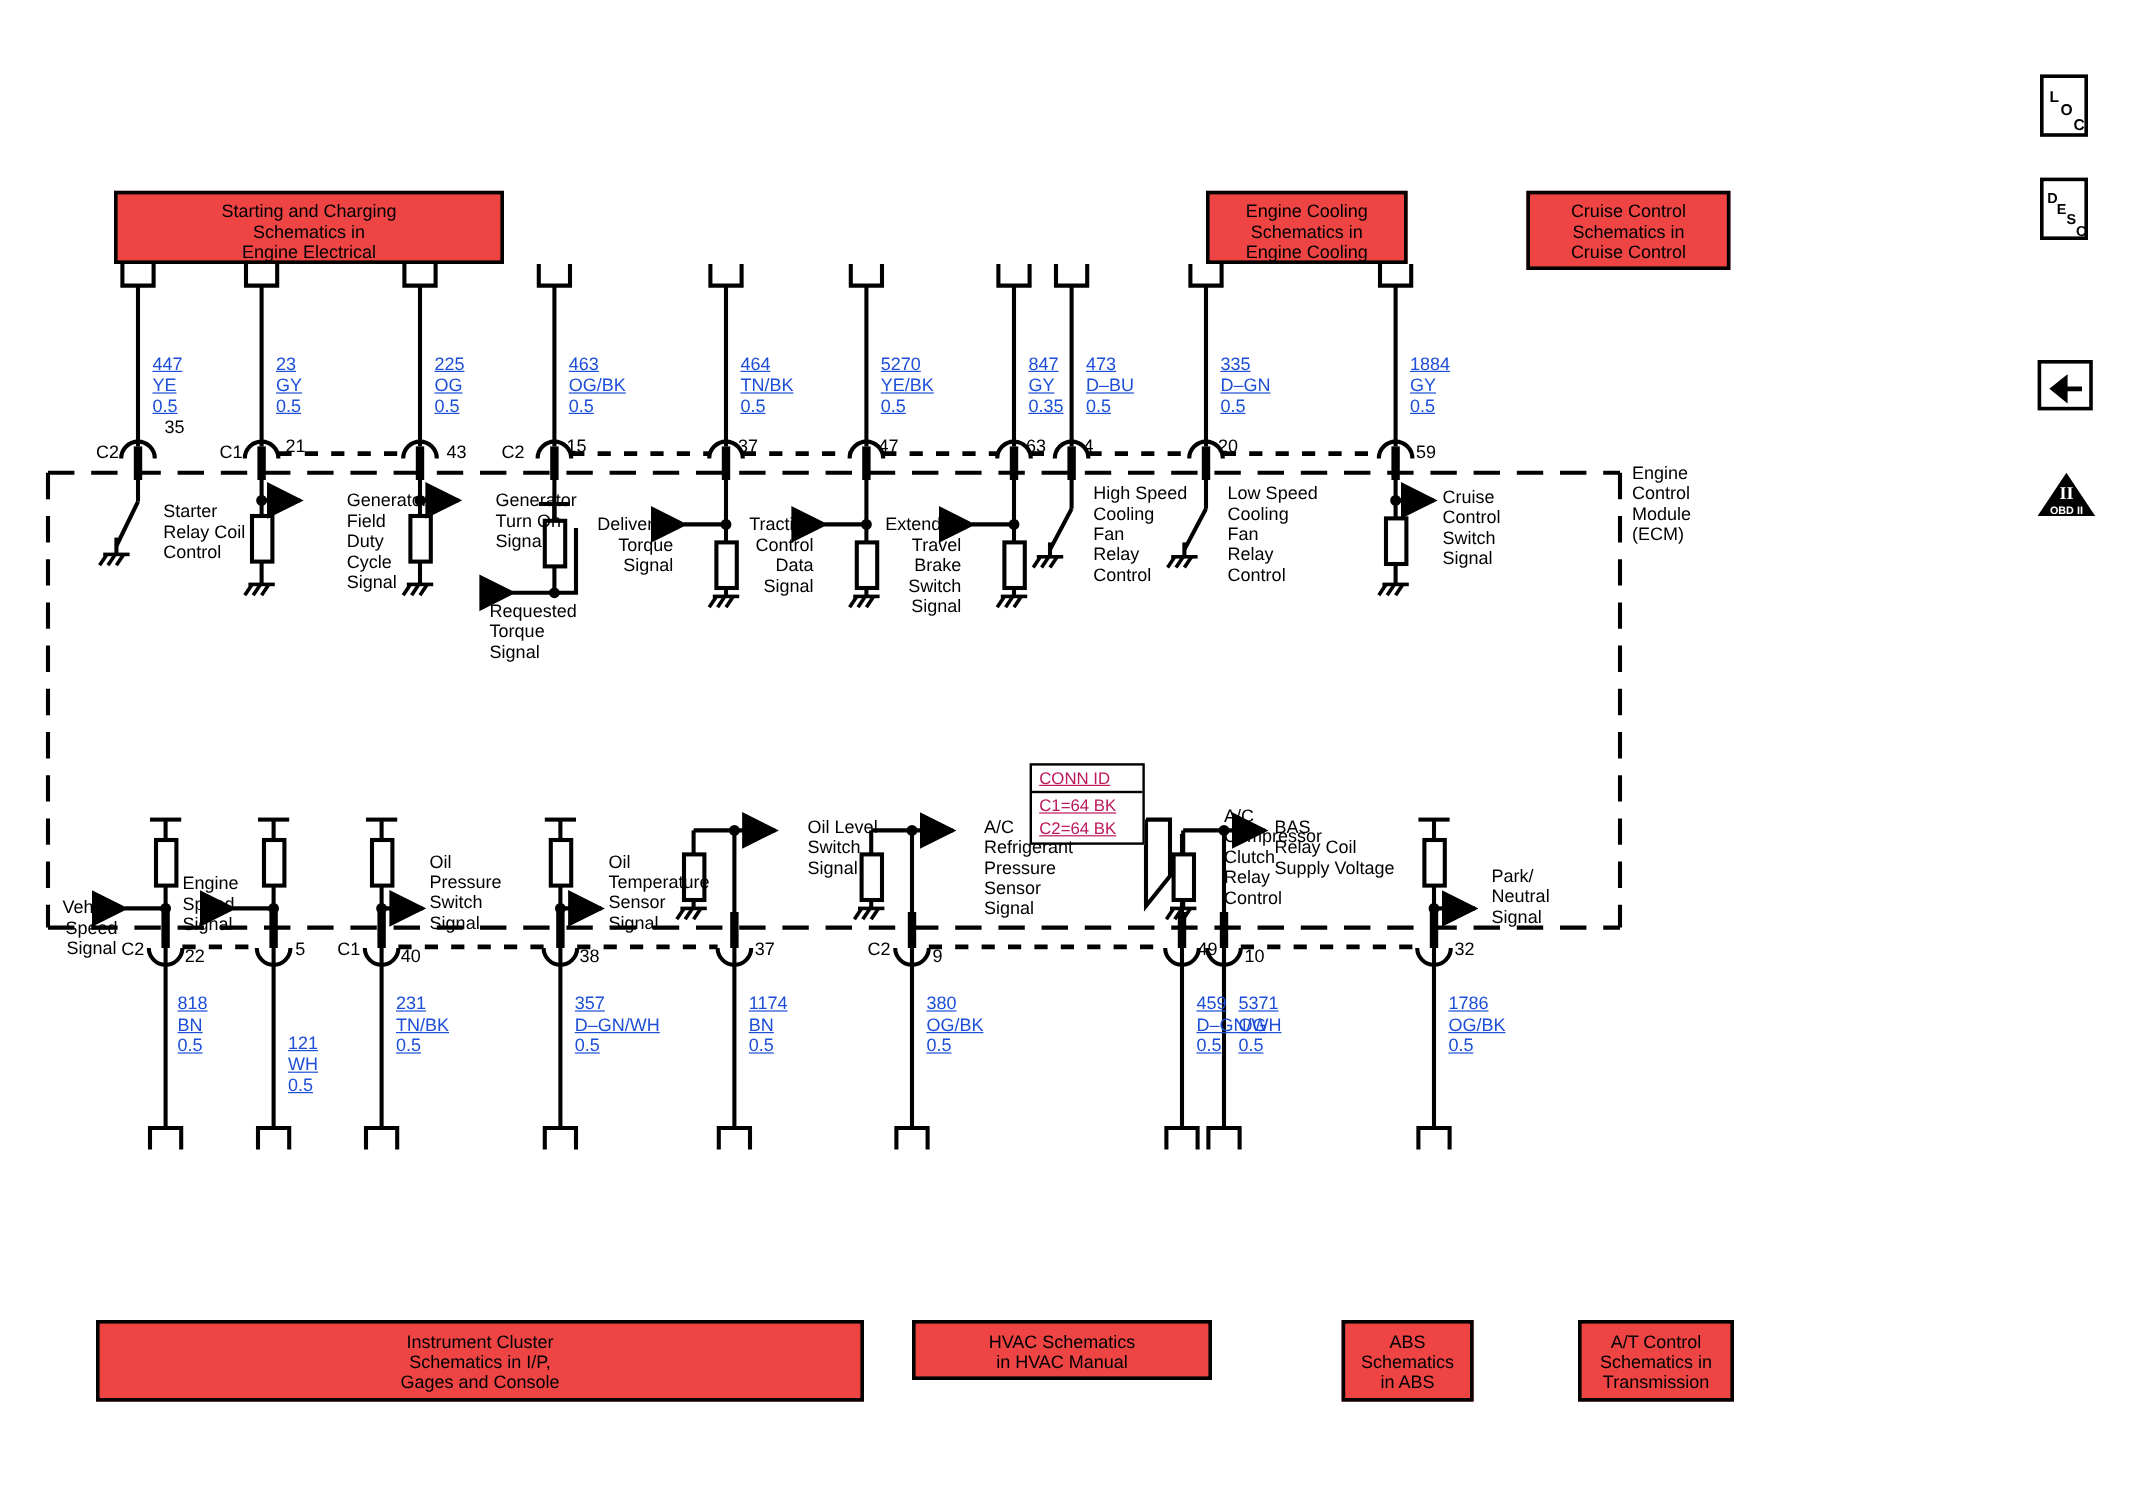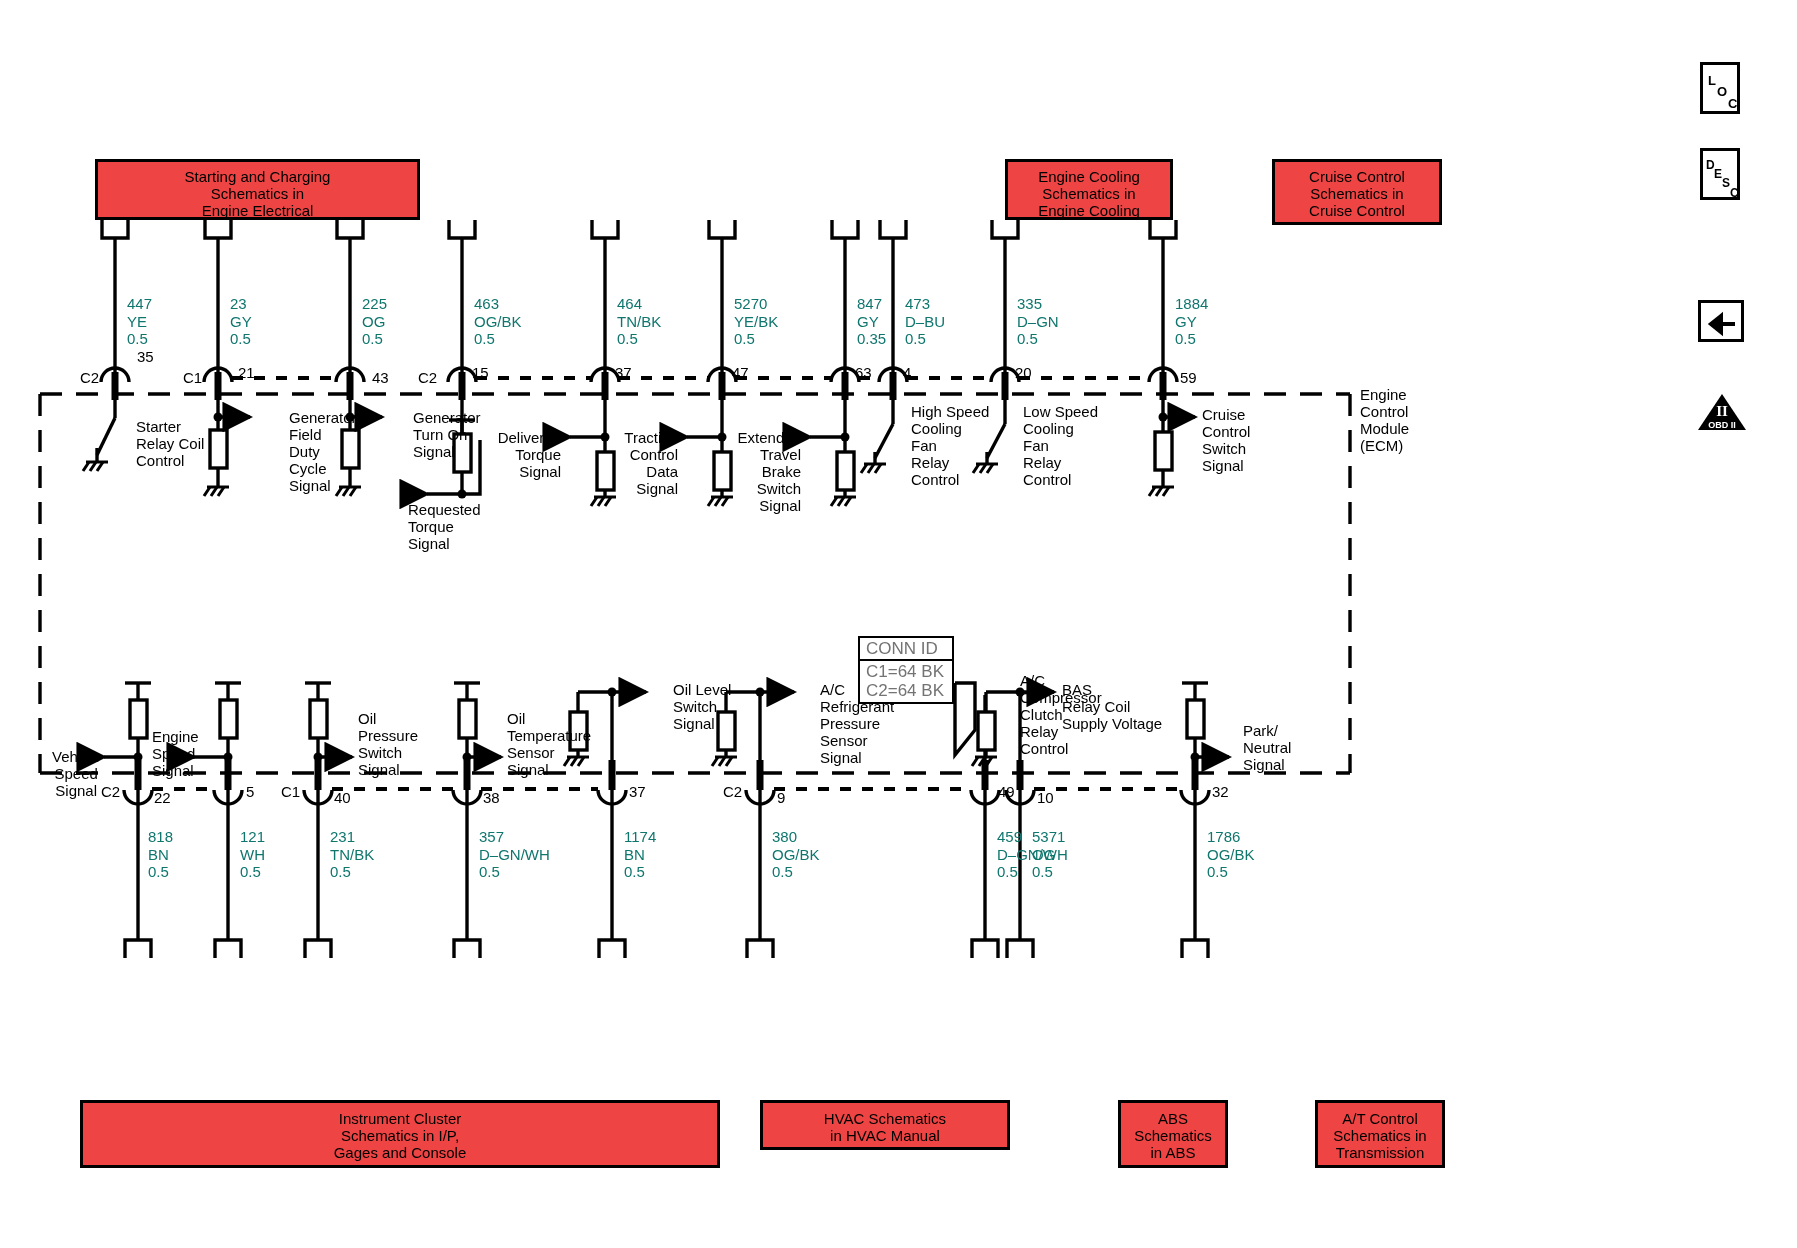--- a/index.html
+++ b/index.html
@@ -7,7 +7,7 @@
   #stage{position:relative;width:1797px;height:1248px;background:#fff;overflow:hidden;}
   .box{position:absolute;border:3px solid #000;background:#ef4444;box-sizing:border-box;}
   .boxtxt{font-size:15px;line-height:17px;color:#000;text-align:center;}
-  .wirelbl{position:absolute;font-size:15px;line-height:17.5px;color:#0f766e;white-space:pre;}
+  .wirelbl{position:absolute;font-size:15px;line-height:17.5px;color:#1d4ed8;white-space:pre;text-decoration:underline;}
   .pin{position:absolute;font-size:15px;color:#000;white-space:pre;}
   .conn{position:absolute;font-size:15px;color:#000;white-space:pre;}
   svg{position:absolute;left:0;top:0;overflow:visible;}

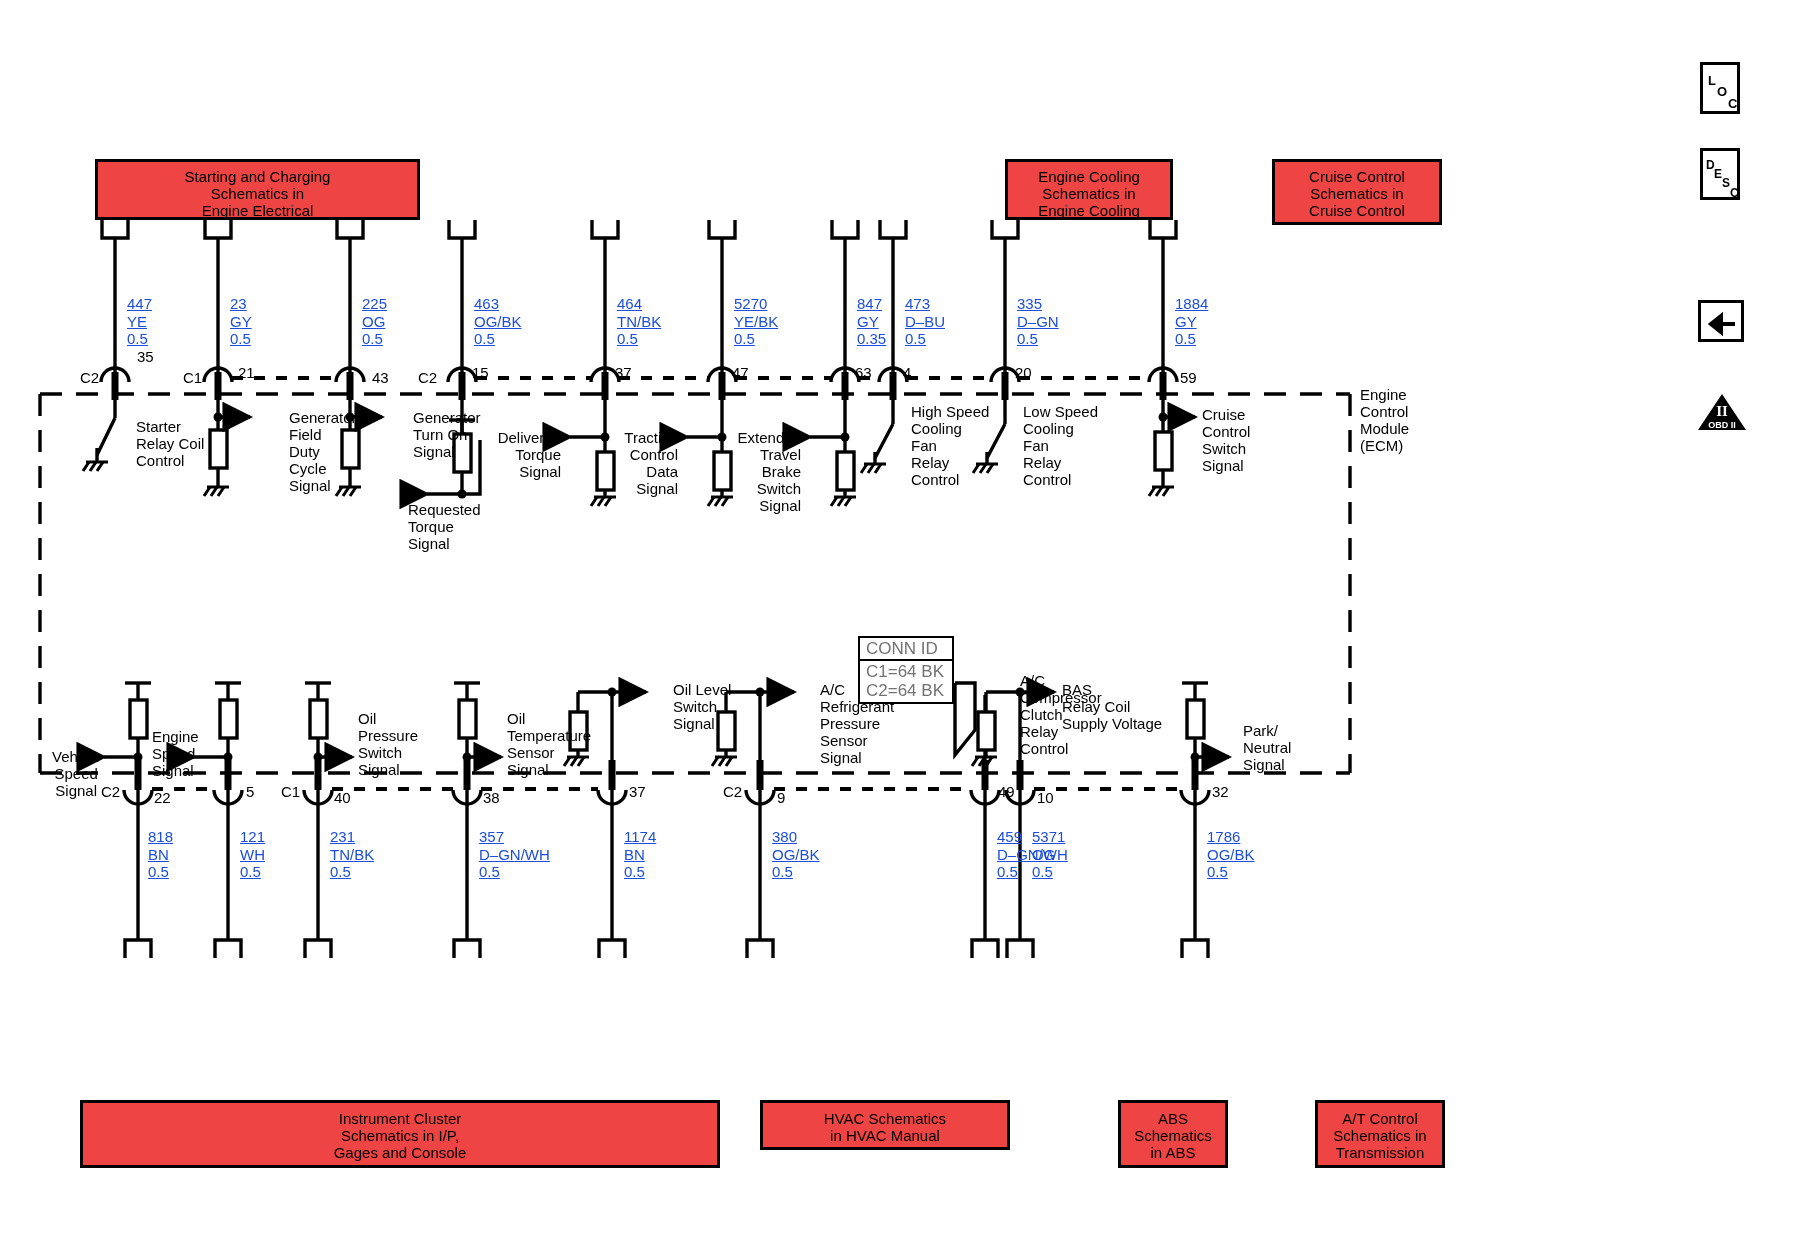--- a/index.html
+++ b/index.html
@@ -13,7 +13,7 @@
   svg{position:absolute;left:0;top:0;overflow:visible;}
   .ecmlbl{position:absolute;font-size:15px;line-height:17px;color:#000;white-space:pre;}
   .sidebox{position:absolute;border:3px solid #000;background:#fff;box-sizing:border-box;}
-  .connid{position:absolute;border:2px solid #000;background:#fff;box-sizing:border-box;font-size:17px;line-height:19px;color:#737373;}
+  .connid{position:absolute;border:2px solid #000;background:#fff;box-sizing:border-box;font-size:14px;line-height:19px;color:#be185d;text-decoration:underline;}
   .connid .hd{border-bottom:2px solid #000;padding:1px 6px 1px 6px;}
   .connid .bd{padding:1px 6px 2px 6px;white-space:pre;}
 </style>

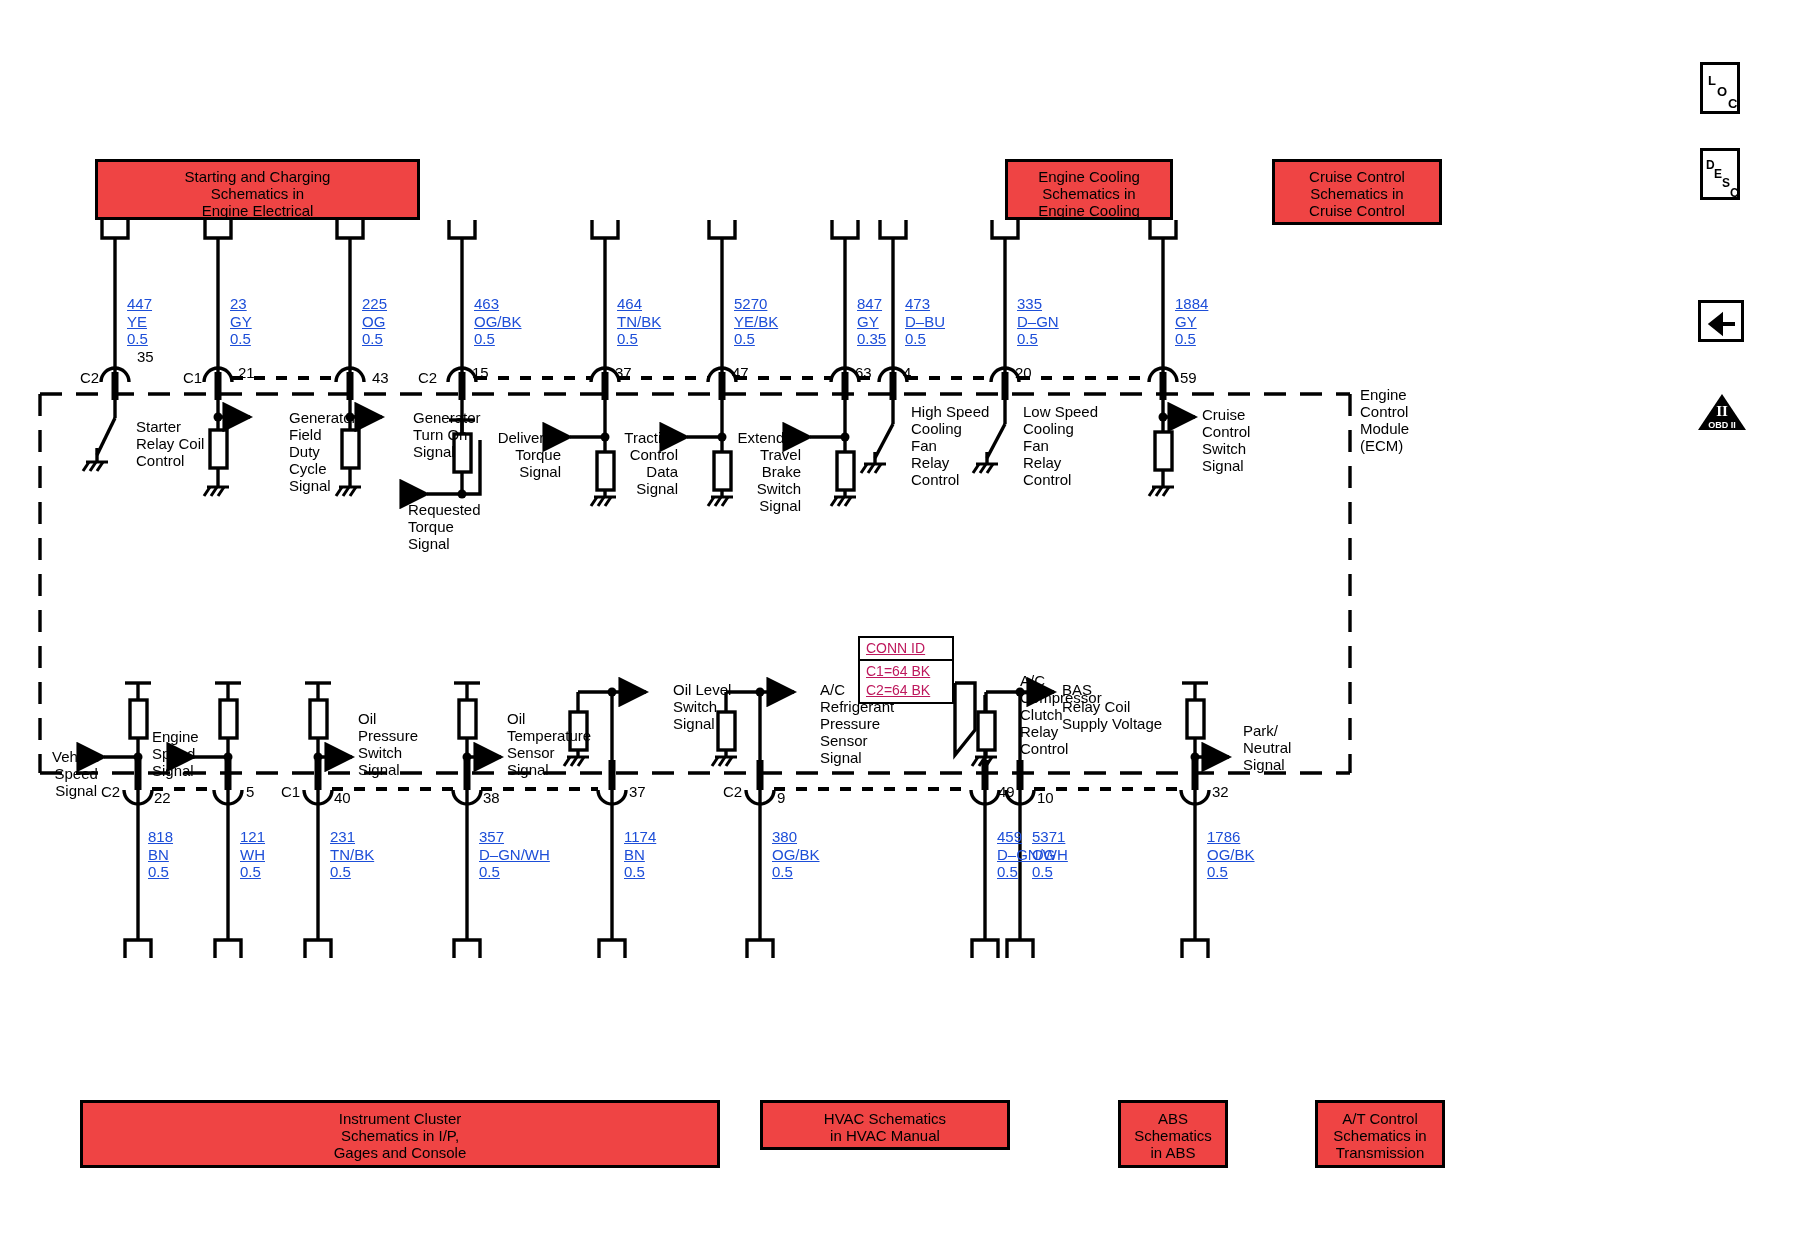--- a/index.html
+++ b/index.html
@@ -426,7 +426,7 @@
   <div class="pin" style="left:1212px;top:783px;">32</div>
 
   <div class="wirelbl" style="left:148px;top:828px;"><span>818</span><br><span>BN</span><br><span>0.5</span></div>
-  <div class="wirelbl" style="left:240px;top:828px;"><span>121</span><br><span>WH</span><br><span>0.5</span></div>
+  <div class="wirelbl" style="left:240px;top:861px;"><span>121</span><br><span>WH</span><br><span>0.5</span></div>
   <div class="wirelbl" style="left:330px;top:828px;"><span>231</span><br><span>TN/BK</span><br><span>0.5</span></div>
   <div class="wirelbl" style="left:479px;top:828px;"><span>357</span><br><span>D–GN/WH</span><br><span>0.5</span></div>
   <div class="wirelbl" style="left:624px;top:828px;"><span>1174</span><br><span>BN</span><br><span>0.5</span></div>

